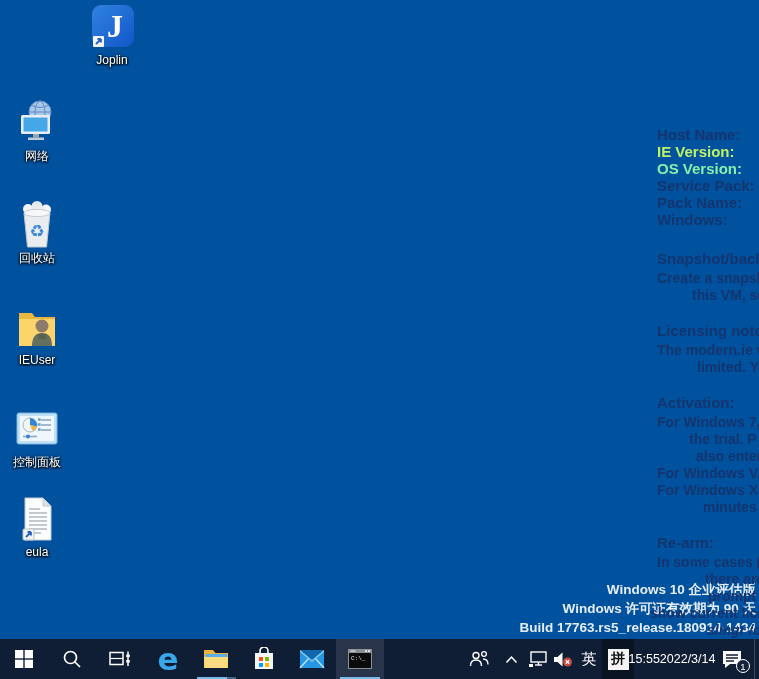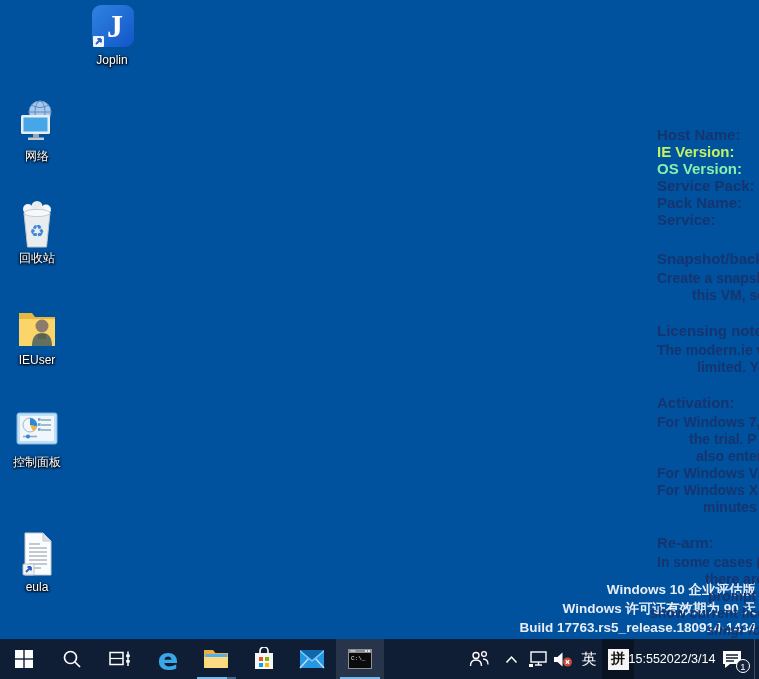--- a/index.html
+++ b/index.html
@@ -155,7 +155,7 @@
       <div class="bg-line hd" style="left: 657px; top: 160px; color: #86efac;">OS Version:</div>
       <div class="bg-line hd" style="left: 657px; top: 177px; color: rgb(20, 53, 111);">Service Pack:</div>
       <div class="bg-line hd" style="left: 657px; top: 194px; color: rgb(20, 53, 111);">Pack Name:</div>
-      <div class="bg-line hd" style="left: 657px; top: 211px; color: rgb(20, 53, 111);">Service:</div>
+      <div class="bg-line hd" style="left: 657px; top: 211px; color: rgb(20, 53, 111);">Windows:</div>
       <div class="bg-line hd" style="left: 657px; top: 250px; color: rgb(20, 53, 111);">Snapshot/back</div>
       <div class="bg-line" style="left: 657px; top: 270px; color: rgb(20, 53, 111);">Create a snapshot</div>
       <div class="bg-line" style="left: 692px; top: 287px; color: rgb(20, 53, 111);">this VM, so</div>

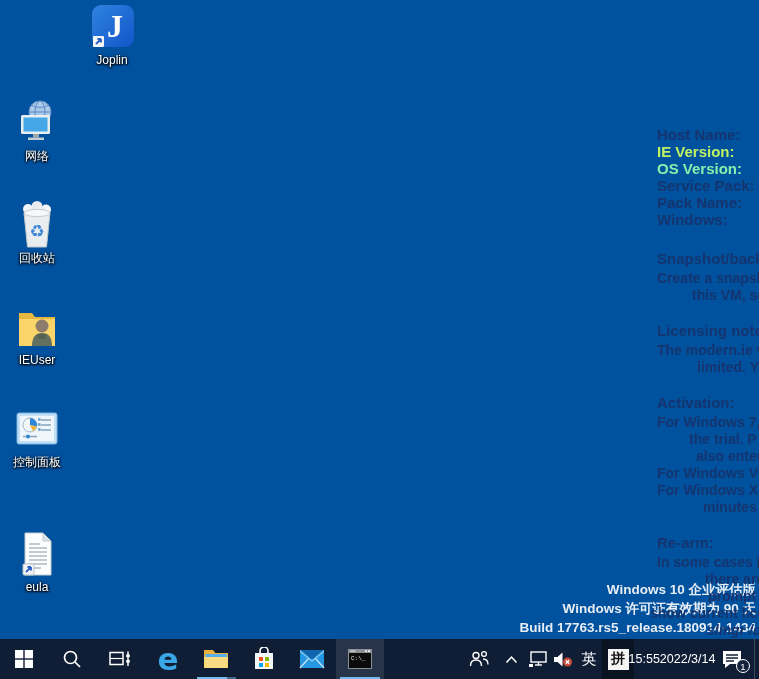--- a/index.html
+++ b/index.html
@@ -124,7 +124,7 @@
     <div class="icon-label">控制面板</div>
   </div>
 
-  <div class="icon-tile" style="left:0;top:527px">
+  <div class="icon-tile" style="left:0;top:492px">
     <svg class="icon-img" viewBox="0 0 48 48">
       <path d="M12 3 h18 l8 8 v34 H12 z" fill="#FCFDFE" stroke="#C2CAD0"></path>
       <path d="M30 3 l8 8 h-8 z" fill="#DBE1E6" stroke="#C2CAD0"></path>

